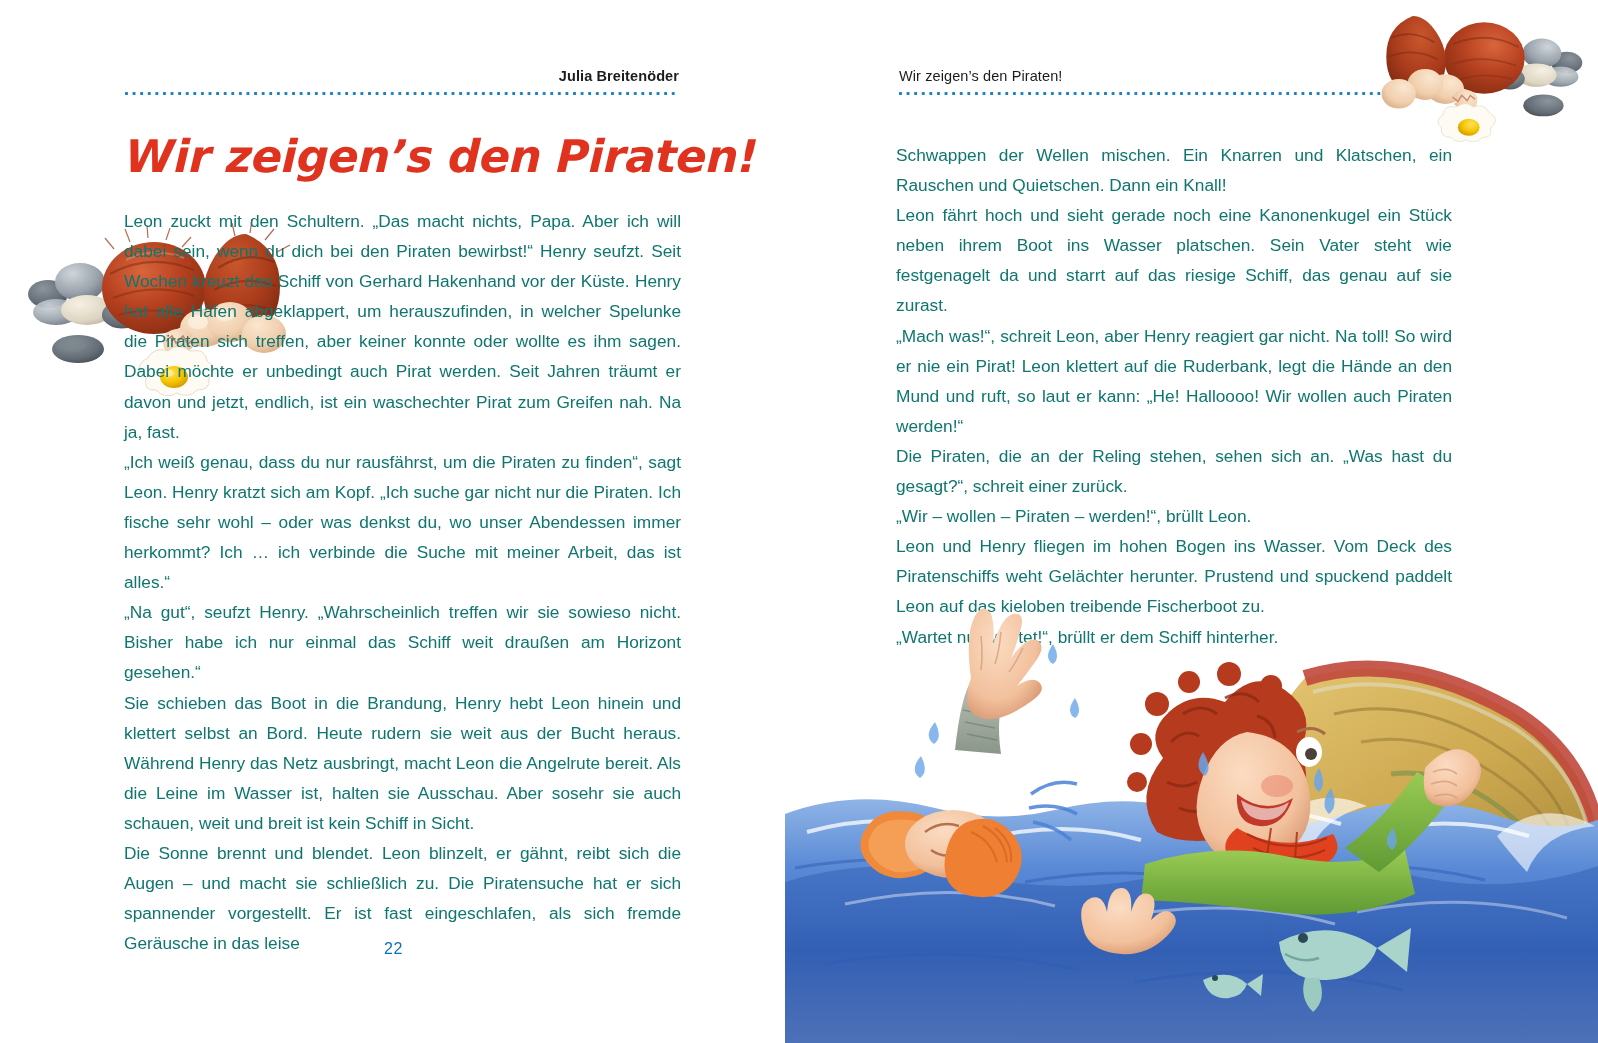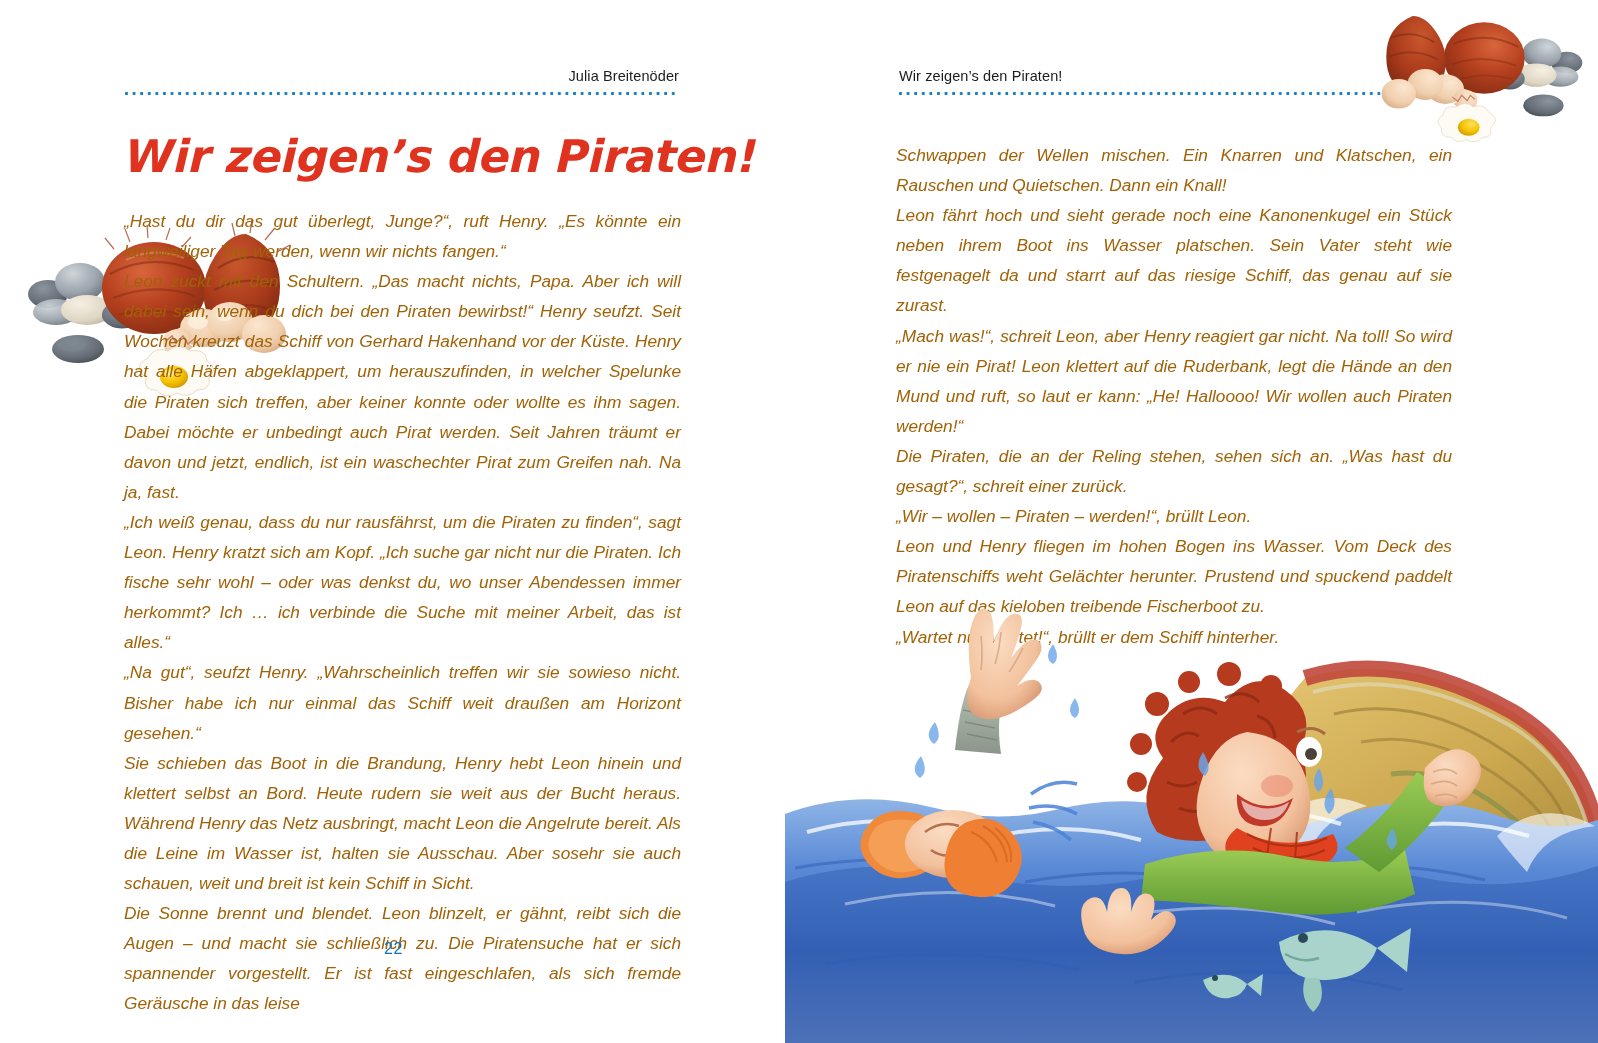--- a/index.html
+++ b/index.html
@@ -36,7 +36,7 @@
     position: absolute;
     height: 40px;
   }
-  .runhead-left  { left: 125px; top: 66px;  width: 554px; }
+  .runhead-left  { left: 125px; top: 66px;  width: 554px; font-weight: bold; }
   .runhead-right { left: 899px; top: 66px;  width: 554px; }
 
   .runhead-text {

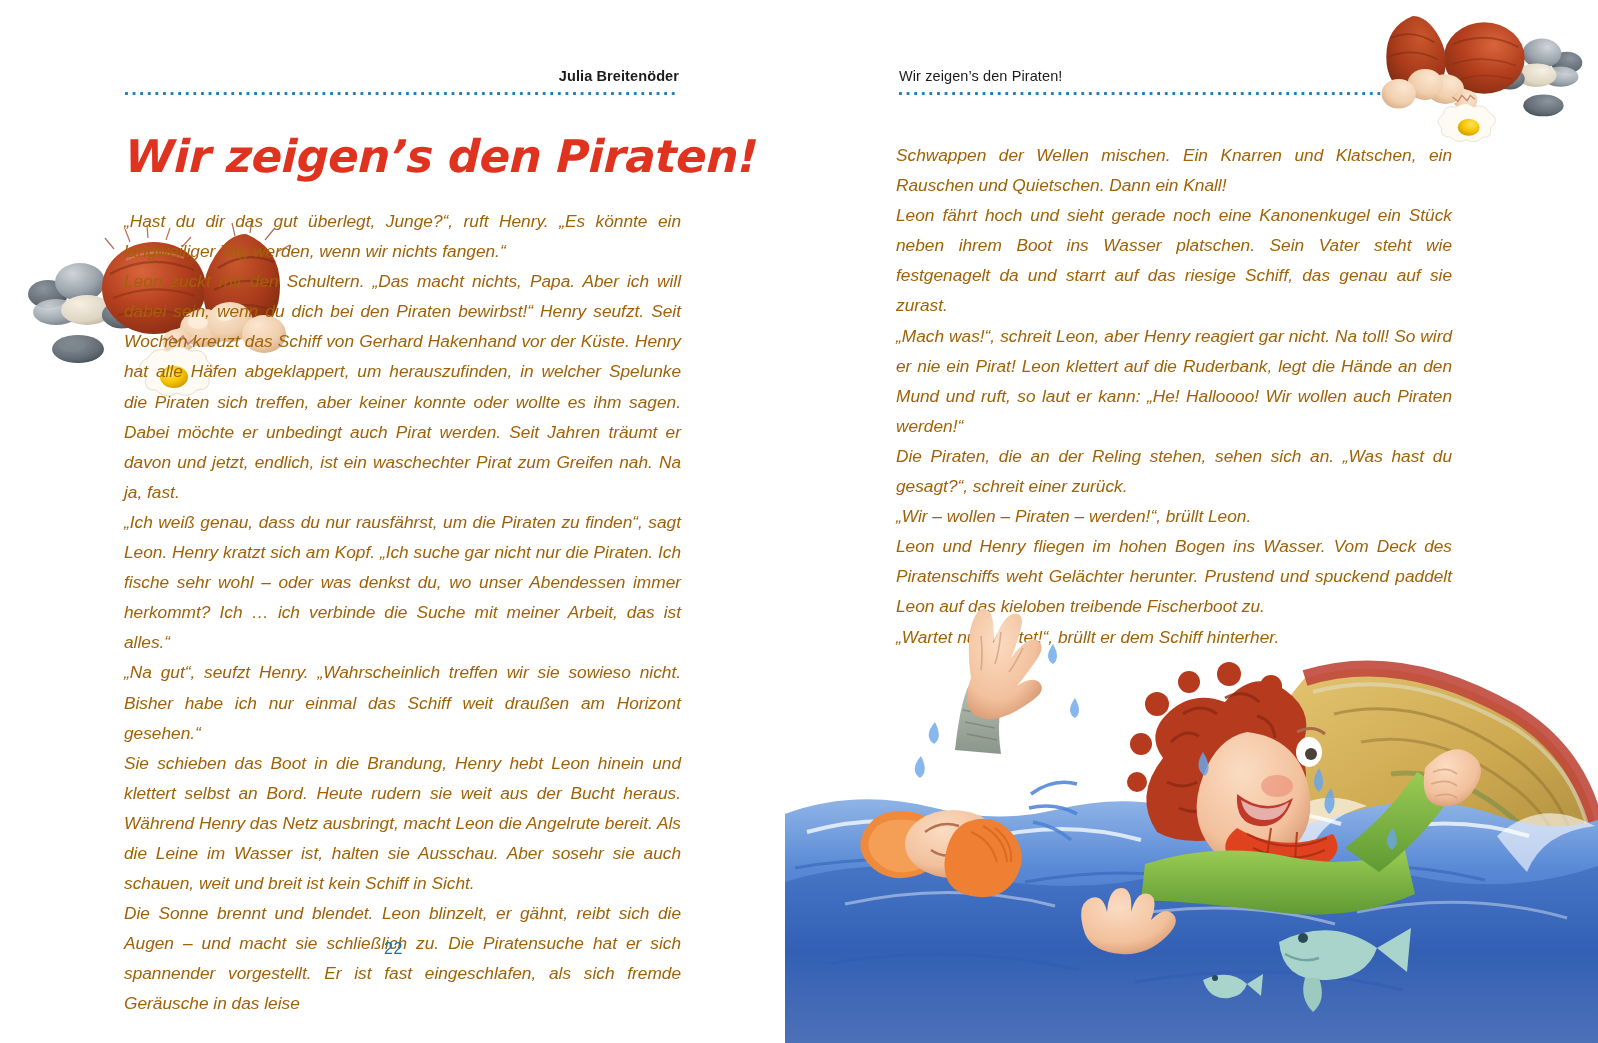--- a/index.html
+++ b/index.html
@@ -84,9 +84,8 @@
     line-height: 30.1px;
     text-align: justify;
     text-justify: inter-word;
-    color: #a16207;
+    color: #0f766e;
     hyphens: manual;
-    font-style: italic;
   }
   .col-left {
     left: 124px;

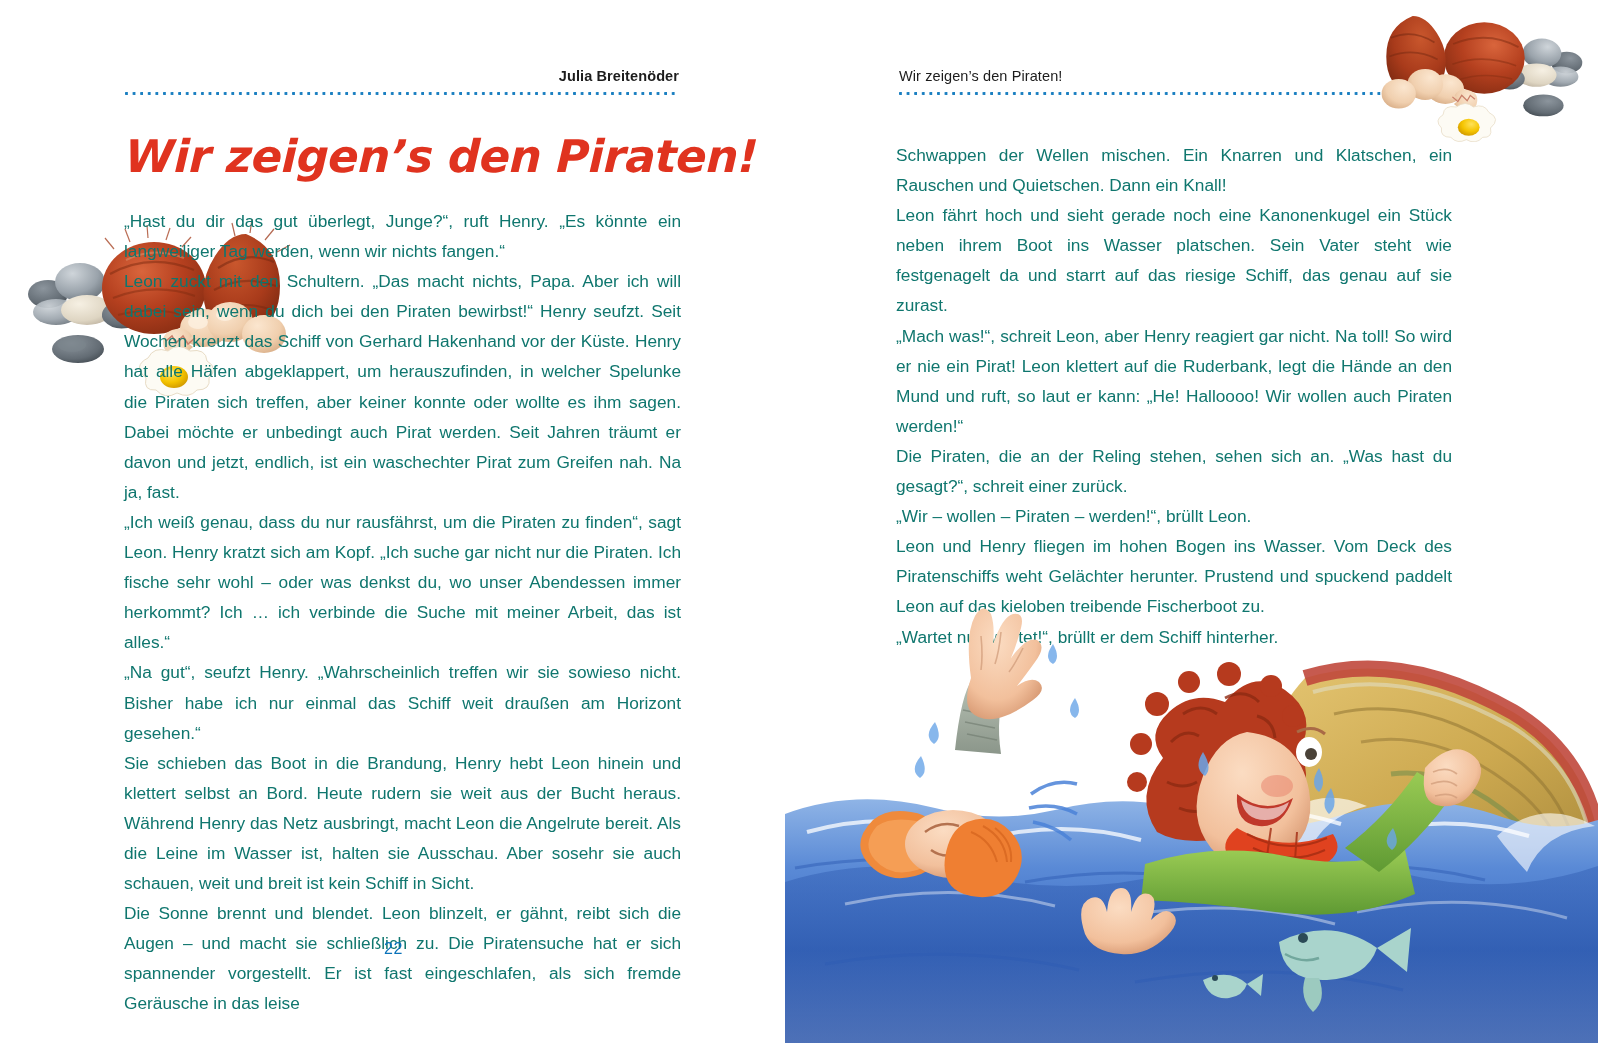--- a/index.html
+++ b/index.html
@@ -284,7 +284,6 @@
 
     <div class="col col-left">
       <div class="wrap-shape"></div>
-      <p>„Hast du dir das gut überlegt, Junge?“, ruft Henry. „Es könnte ein langweiliger Tag werden, wenn wir nichts fangen.“</p>
       <p>Leon zuckt mit den Schultern. „Das macht nichts, Papa. Aber ich will dabei sein, wenn du dich bei den Piraten bewirbst!“ Henry seufzt. Seit Wochen kreuzt das Schiff von Gerhard Hakenhand vor der Küste. Henry hat alle Häfen abgeklappert, um herauszufinden, in welcher Spelunke die Piraten sich treffen, aber keiner konnte oder wollte es ihm sagen. Dabei möchte er unbedingt auch Pirat werden. Seit Jahren träumt er davon und jetzt, endlich, ist ein waschechter Pirat zum Greifen nah. Na ja, fast.</p>
       <p>„Ich weiß genau, dass du nur rausfährst, um die Piraten zu finden“, sagt Leon. Henry kratzt sich am Kopf. „Ich suche gar nicht nur die Piraten. Ich fische sehr wohl – oder was denkst du, wo unser Abendessen immer herkommt? Ich … ich verbinde die Suche mit meiner Arbeit, das ist alles.“</p>
       <p>„Na gut“, seufzt Henry. „Wahrscheinlich treffen wir sie sowieso nicht. Bisher habe ich nur einmal das Schiff weit draußen am Horizont gesehen.“</p>

